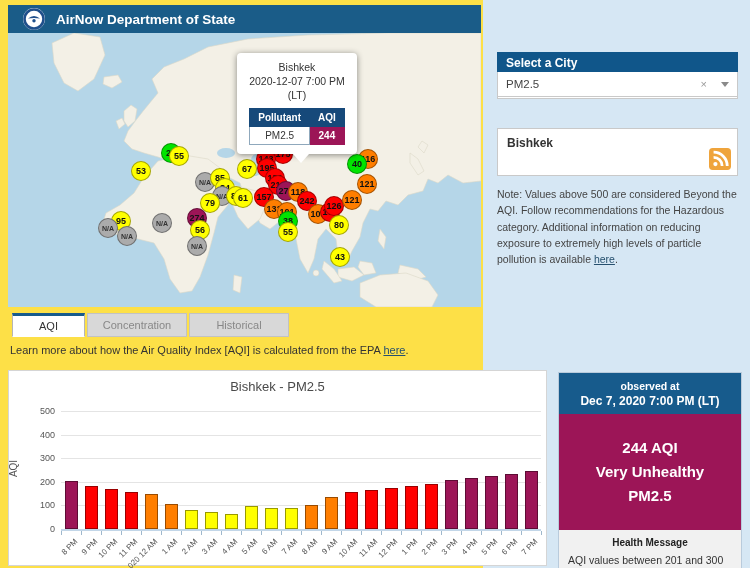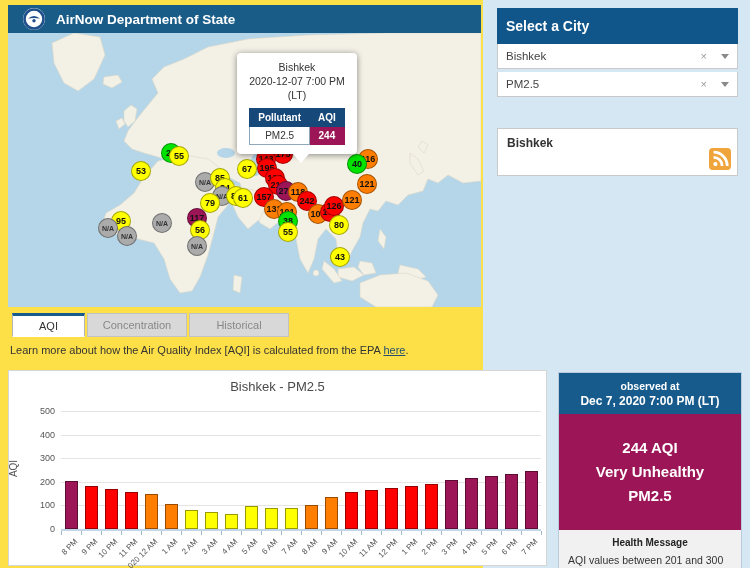--- a/index.html
+++ b/index.html
@@ -51,7 +51,7 @@
 
   
   .sb-panel { position:absolute; left:497px; width:241px; }
-  .sb-head { background:#10568A; color:#fff; font-weight:bold; font-size:14px; padding:10px 9px; }
+  .sb-head { background:#10568A; color:#fff; font-weight:bold; font-size:12px; padding:4px 9px;margin-top:44px; }
   .sb-body { background:#fff; border:1px solid #C9C9C9; border-top:none; padding:6px 8px; font-size:11.5px; color:#444;
              display:flex; align-items:center; cursor:pointer; }
   .sb-val { flex:1; }

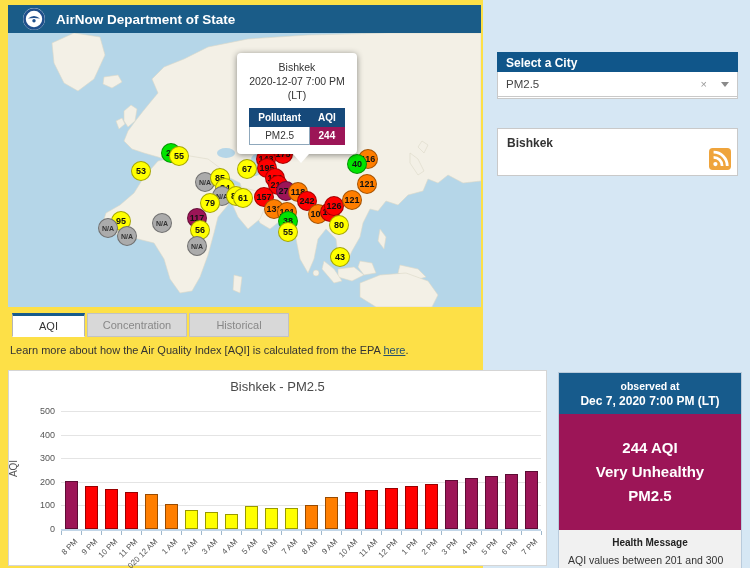--- a/index.html
+++ b/index.html
@@ -306,6 +306,7 @@
     </svg>
   </div>
 
+  <div class="note"><span>Note: Values above 500 are considered Beyond the AQI. Follow recommendations for the Hazardous category. Additional information on reducing exposure to extremely high levels of particle pollution is available </span><a class="lnk">here</a><span>.</span></div>
 
   <div class="cc">
     <div class="cc-head">

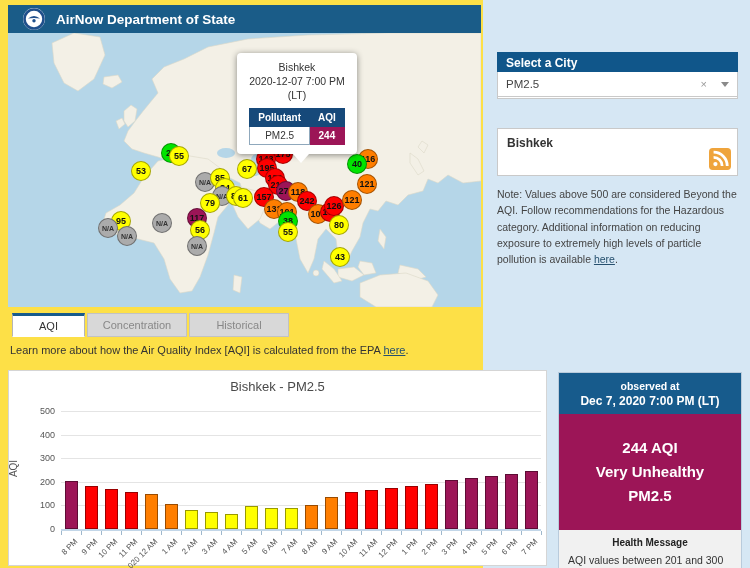--- a/index.html
+++ b/index.html
@@ -133,7 +133,7 @@
         <div class="mk na" style="left: 100px; top: 195px; background: rgb(171, 171, 171);">N/A</div>
         <div class="mk na" style="left: 119px; top: 203px; background: rgb(171, 171, 171);">N/A</div>
         <div class="mk na" style="left: 154px; top: 190px; background: rgb(171, 171, 171);">N/A</div>
-        <div class="mk" style="left: 189px; top: 185px; background: rgb(156, 21, 87);">117</div>
+        <div class="mk" style="left: 189px; top: 185px; background: rgb(156, 21, 87);">274</div>
         <div class="mk" style="left: 192px; top: 197px; background: rgb(255, 255, 0);">56</div>
         <div class="mk na" style="left: 189px; top: 213px; background: rgb(171, 171, 171);">N/A</div>
         <div class="mk" style="left: 275px; top: 121px; background: rgb(255, 0, 0);">175</div>

